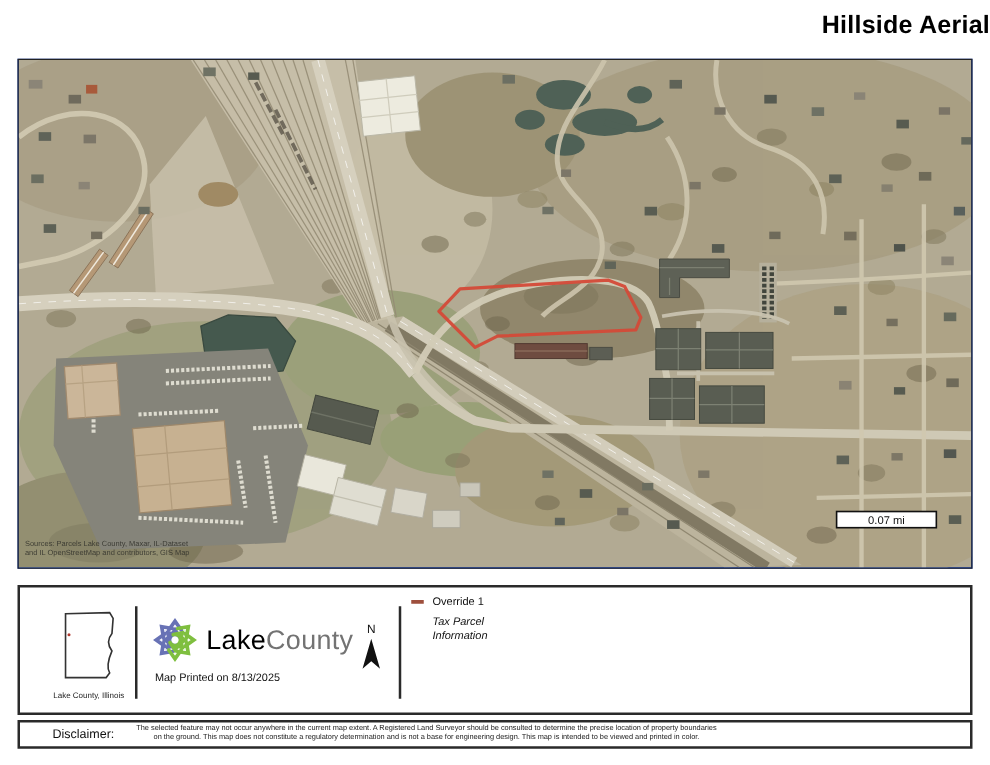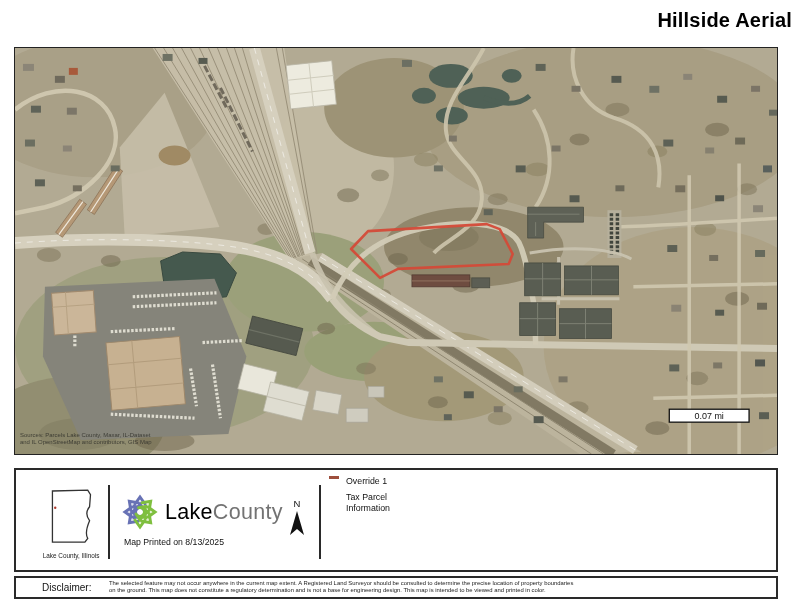--- a/index.html
+++ b/index.html
@@ -31,7 +31,7 @@
   .north{position:absolute;left:269px;top:29px;width:24px;text-align:center;line-height:10px;}
   .north-label{font-size:9.5px;color:#111;display:block;}
   .legend{position:absolute;left:313px;top:6px;}
-  .legend-row{display:flex;font-size:8.8px;color:#111;}
+  .legend-row{display:flex;align-items:center;font-size:8.8px;color:#111;}
   .legend-swatch{width:10px;height:3px;background:#9e4f3d;margin-right:7px;}
   .legend-layer{margin-top:6px;margin-left:17px;font-size:8.8px;line-height:11px;width:60px;color:#111;}
   .disclaimer-box{

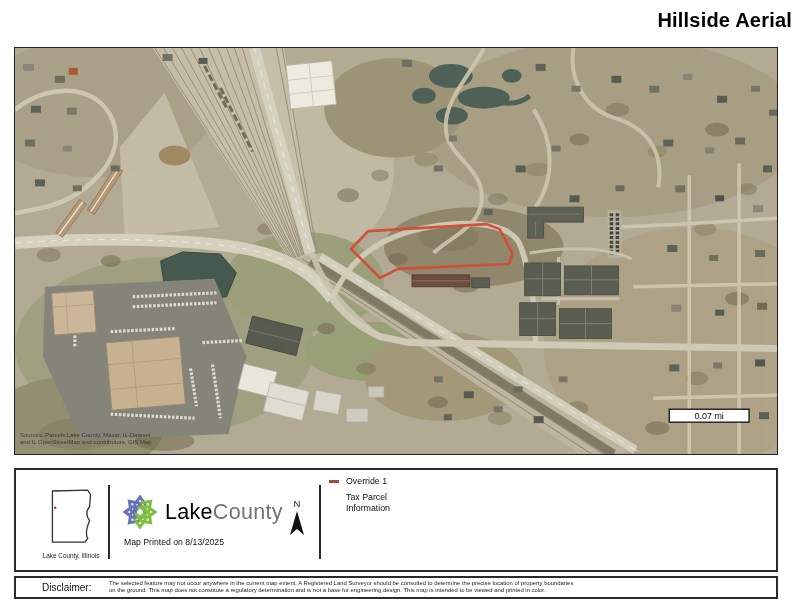--- a/index.html
+++ b/index.html
@@ -33,7 +33,7 @@
   .legend{position:absolute;left:313px;top:6px;}
   .legend-row{display:flex;align-items:center;font-size:8.8px;color:#111;}
   .legend-swatch{width:10px;height:3px;background:#9e4f3d;margin-right:7px;}
-  .legend-layer{margin-top:6px;margin-left:17px;font-size:8.8px;line-height:11px;width:60px;color:#111;}
+  .legend-layer{margin-top:6px;margin-left:17px;font-size:8.8px;line-height:11px;width:60px;color:#111;font-style:italic;}
   .disclaimer-box{
     position:absolute;left:14px;top:576px;width:764px;height:23px;
     border:2px solid #2a2a2a;box-sizing:border-box;background:#fff;

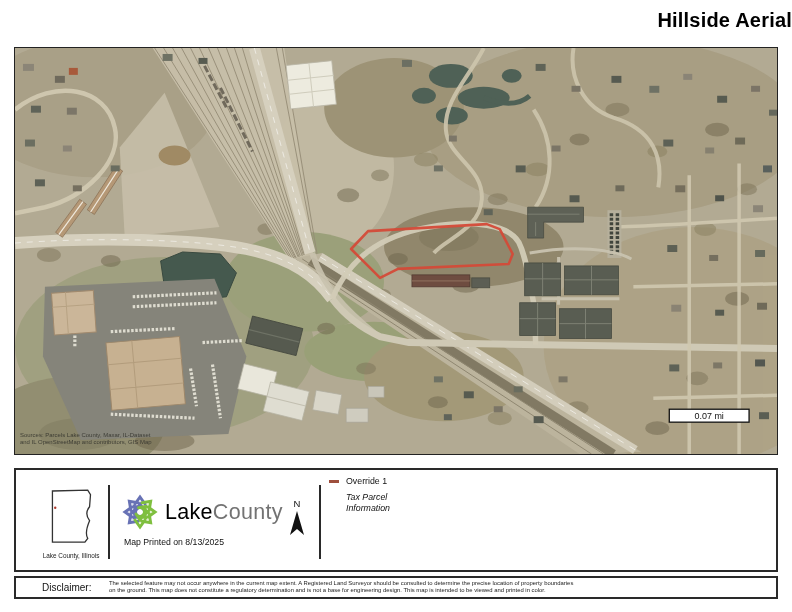--- a/index.html
+++ b/index.html
@@ -36,7 +36,7 @@
   .legend-layer{margin-top:6px;margin-left:17px;font-size:8.8px;line-height:11px;width:60px;color:#111;font-style:italic;}
   .disclaimer-box{
     position:absolute;left:14px;top:576px;width:764px;height:23px;
-    border:2px solid #2a2a2a;box-sizing:border-box;background:#fff;
+    border:2px solid #2a2a2a;box-sizing:border-box;background:#fff;text-align:center;
   }
   .disc-label{position:absolute;left:26px;top:4px;font-size:10px;color:#111;}
   .disc-text{position:absolute;left:93px;top:2px;font-size:5.9px;line-height:7.2px;color:#222;white-space:nowrap;}

